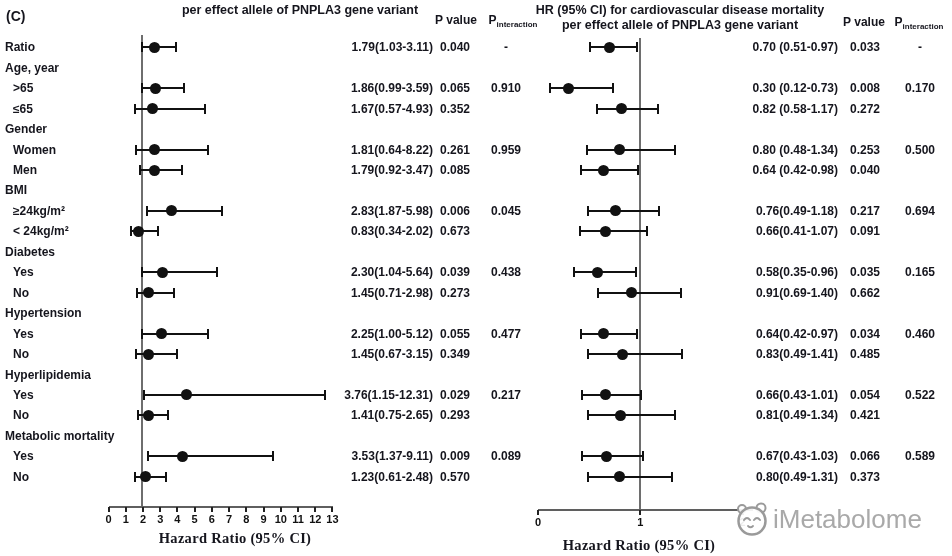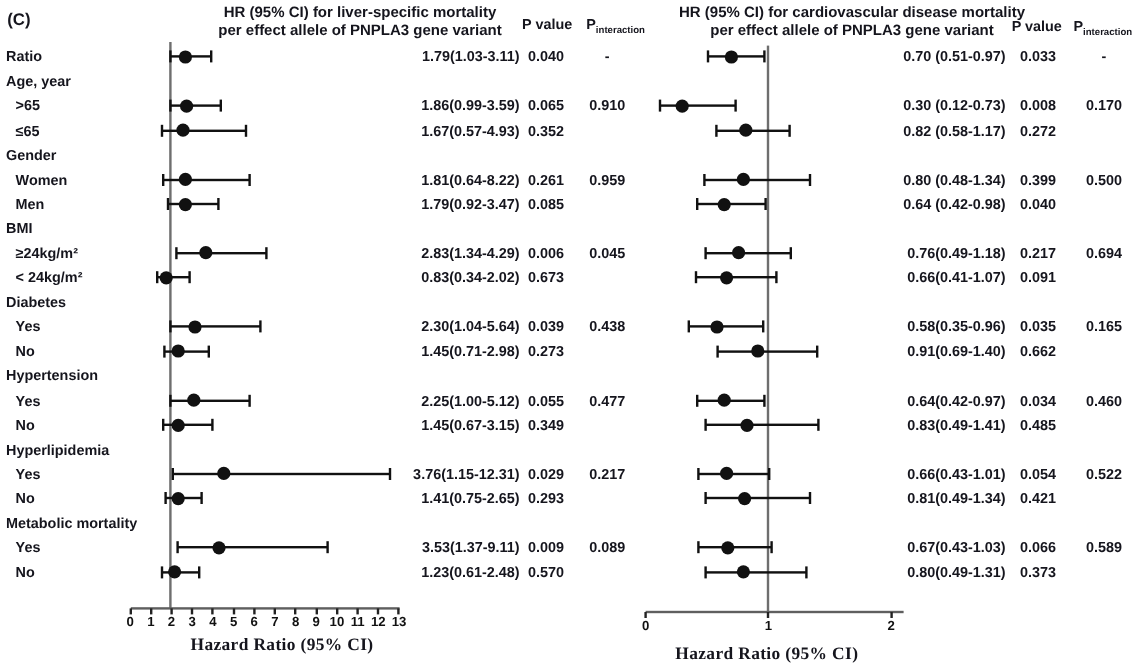--- a/index.html
+++ b/index.html
@@ -24,7 +24,6 @@
   <div class="txt panel-label">(C)</div>
 
   <div class="txt hdr" style="left:300px;top:3px;">
-    <div>HR (95% CI) for liver-specific mortality</div>
     <div>per effect allele of PNPLA3 gene variant</div>
   </div>
   <div class="txt pv-hdr" style="left:456px;top:13px;">P value</div>

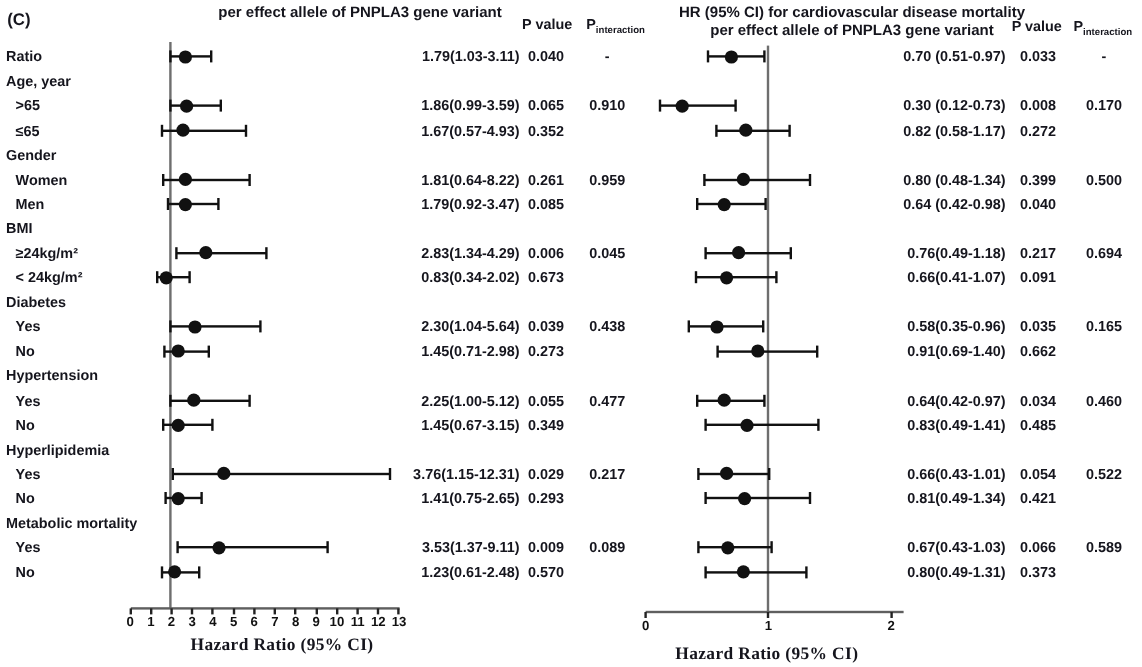--- a/index.html
+++ b/index.html
@@ -29,7 +29,7 @@
   <div class="txt pv-hdr" style="left:456px;top:13px;">P value</div>
   <div class="txt pi-hdr" style="left:513px;top:13px;"><span>P</span><sub>interaction</sub></div>
 
-  <div class="txt hdr" style="left:710px;top:3px;">
+  <div class="txt hdr" style="left:680px;top:3px;">
     <div>HR (95% CI) for cardiovascular disease mortality</div>
     <div>per effect allele of PNPLA3 gene variant</div>
   </div>

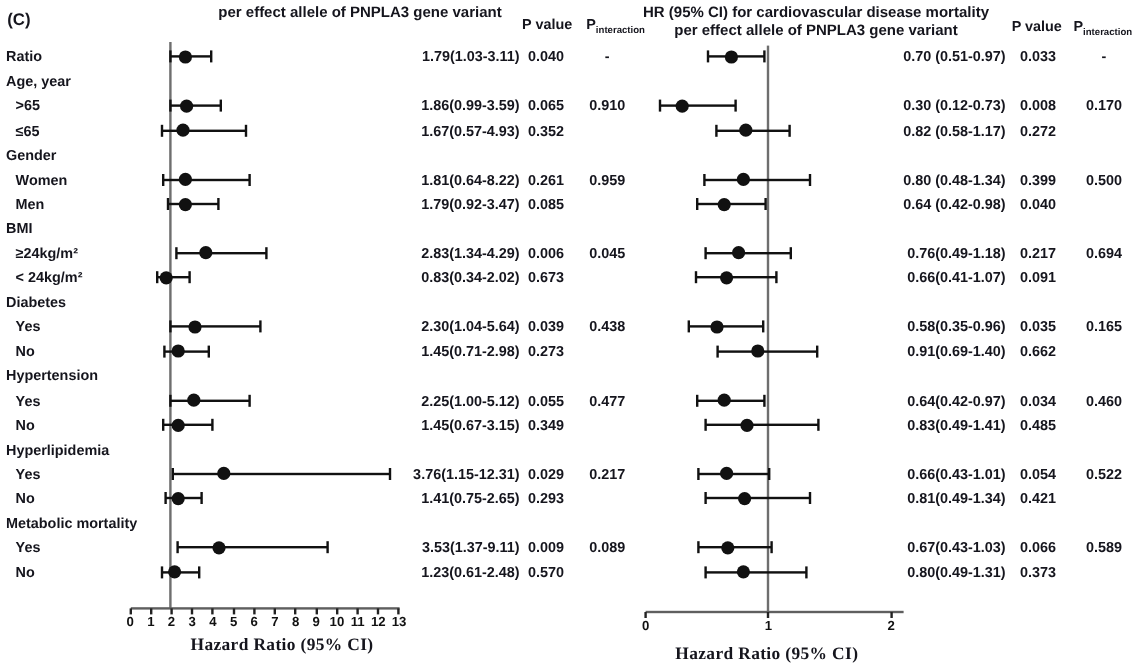--- a/index.html
+++ b/index.html
@@ -133,7 +133,7 @@
       <div style="position: absolute; left: 674.082px; top: 144.55px; width: 2px; height: 10px; background: rgb(17, 17, 17);"></div>
       <div style="position: absolute; left: 614.34px; top: 144.05px; width: 11px; height: 11px; border-radius: 50%; background: rgb(17, 17, 17);"></div>
       <div style="position: absolute; right: 114px; top: 141.55px; font: bold 12px / 16px &quot;Liberation Sans&quot;, sans-serif; color: rgb(21, 21, 29); white-space: nowrap;">0.80 (0.48-1.34)</div>
-      <div style="position: absolute; left: 865px; top: 141.55px; transform: translateX(-50%); font: bold 12px / 16px &quot;Liberation Sans&quot;, sans-serif; color: rgb(21, 21, 29);">0.399</div>
+      <div style="position: absolute; left: 865px; top: 141.55px; transform: translateX(-50%); font: bold 12px / 16px &quot;Liberation Sans&quot;, sans-serif; color: rgb(21, 21, 29);">0.253</div>
       <div style="position: absolute; left: 920px; top: 141.55px; transform: translateX(-50%); font: bold 12px / 16px &quot;Liberation Sans&quot;, sans-serif; color: rgb(21, 21, 29);">0.500</div>
       <div style="position: absolute; left: 13px; top: 162px; font: bold 12px / 16px &quot;Liberation Sans&quot;, sans-serif; color: rgb(21, 21, 29); white-space: nowrap;">Men</div>
       <div style="position: absolute; left: 140.404px; top: 169px; width: 41.31px; height: 2px; background: rgb(17, 17, 17);"></div>

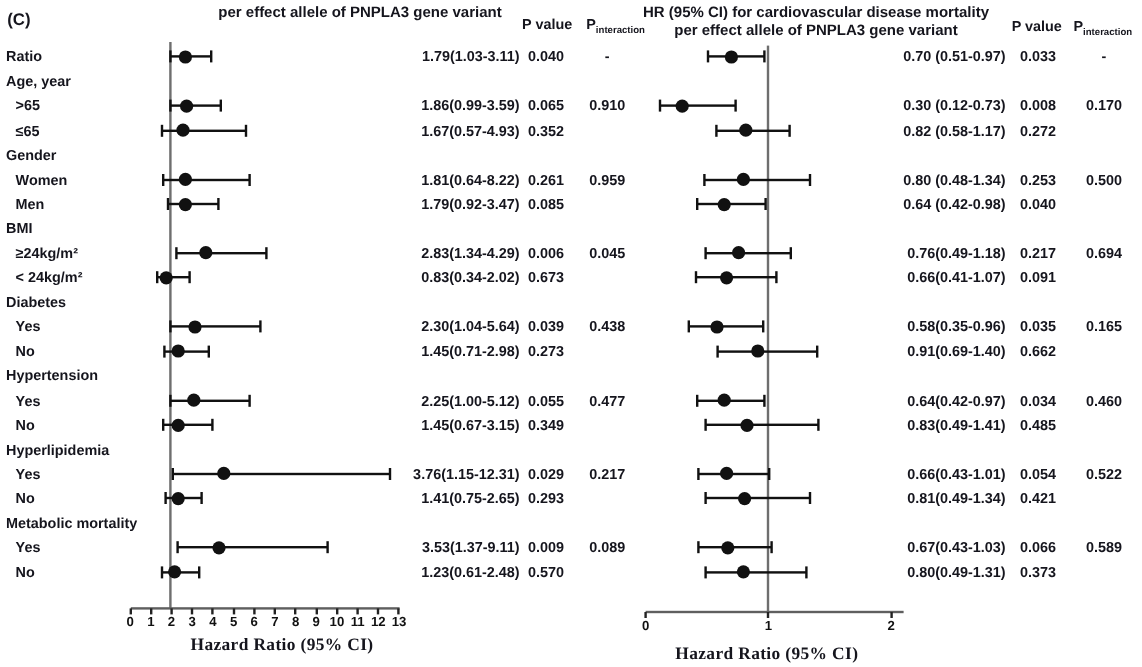--- a/index.html
+++ b/index.html
@@ -154,7 +154,7 @@
       <div style="position: absolute; left: 146.208px; top: 205.9px; width: 2px; height: 10px; background: rgb(17, 17, 17);"></div>
       <div style="position: absolute; left: 221.376px; top: 205.9px; width: 2px; height: 10px; background: rgb(17, 17, 17);"></div>
       <div style="position: absolute; left: 165.846px; top: 205.4px; width: 11px; height: 11px; border-radius: 50%; background: rgb(17, 17, 17);"></div>
-      <div style="position: absolute; right: 519px; top: 202.9px; font: bold 12px / 16px &quot;Liberation Sans&quot;, sans-serif; color: rgb(21, 21, 29); white-space: nowrap;">2.83(1.34-4.29)</div>
+      <div style="position: absolute; right: 519px; top: 202.9px; font: bold 12px / 16px &quot;Liberation Sans&quot;, sans-serif; color: rgb(21, 21, 29); white-space: nowrap;">2.83(1.87-5.98)</div>
       <div style="position: absolute; left: 455px; top: 202.9px; transform: translateX(-50%); font: bold 12px / 16px &quot;Liberation Sans&quot;, sans-serif; color: rgb(21, 21, 29);">0.006</div>
       <div style="position: absolute; left: 506px; top: 202.9px; transform: translateX(-50%); font: bold 12px / 16px &quot;Liberation Sans&quot;, sans-serif; color: rgb(21, 21, 29);">0.045</div>
       <div style="position: absolute; left: 588.127px; top: 209.9px; width: 70.587px; height: 2px; background: rgb(17, 17, 17);"></div>

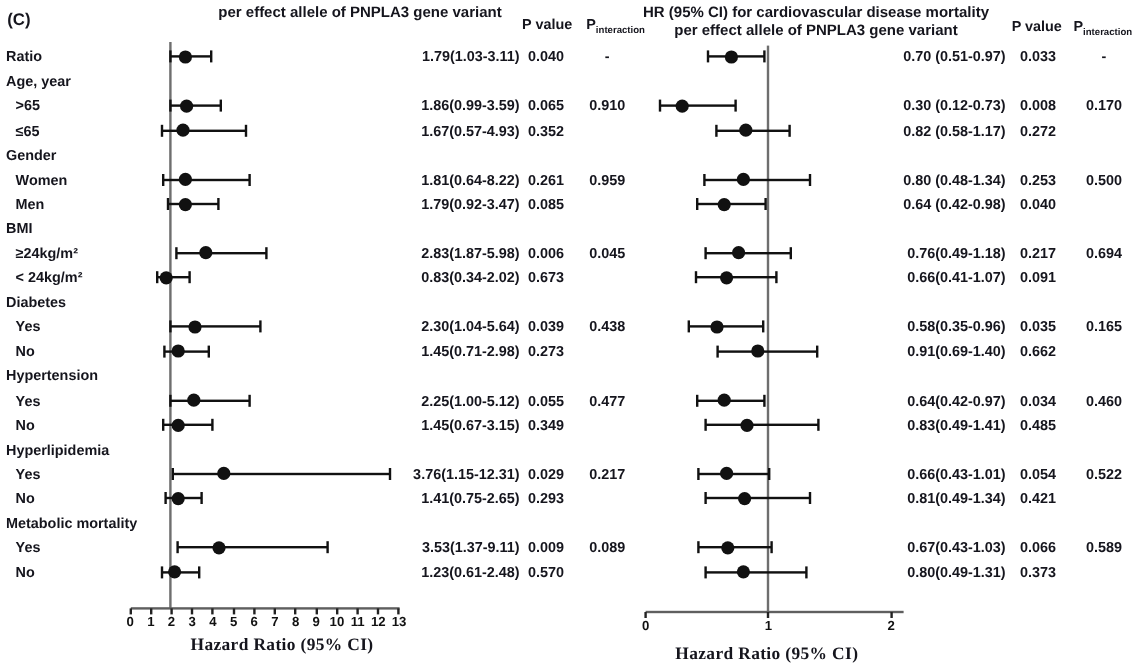--- a/index.html
+++ b/index.html
@@ -298,6 +298,17 @@
   <div class="txt axis-caption" style="left:235px;top:530px;">Hazard  Ratio (95% CI)</div>
   <div class="txt axis-caption" style="left:639px;top:537px;">Hazard  Ratio (95% CI)</div>
 
+  <div class="wm">
+    <svg width="36" height="38" viewBox="0 0 36 38">
+      <circle cx="9" cy="9" r="4" fill="rgba(255,255,255,0.9)" stroke="#9a9a9a" stroke-width="2"></circle>
+      <circle cx="28" cy="8" r="4.5" fill="rgba(255,255,255,0.9)" stroke="#9a9a9a" stroke-width="2"></circle>
+      <circle cx="19" cy="21" r="13.5" fill="rgba(255,255,255,0.92)" stroke="#9a9a9a" stroke-width="2.5"></circle>
+      <path d="M11,20 q3,-4 6,0" fill="none" stroke="#9a9a9a" stroke-width="2" stroke-linecap="round"></path>
+      <path d="M21,20 q3,-4 6,0" fill="none" stroke="#9a9a9a" stroke-width="2" stroke-linecap="round"></path>
+      <path d="M15,26 q2.5,2.5 5,0" fill="none" stroke="#9a9a9a" stroke-width="1.8" stroke-linecap="round"></path>
+    </svg>
+    <span class="wm-text">iMetabolome</span>
+  </div>
 </div>
 
 </body></html>

